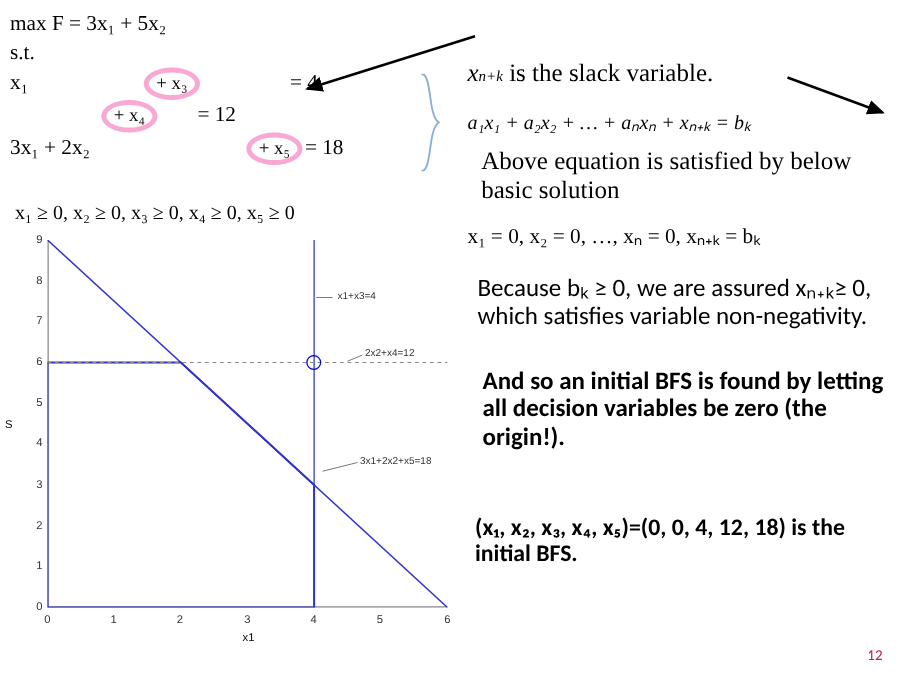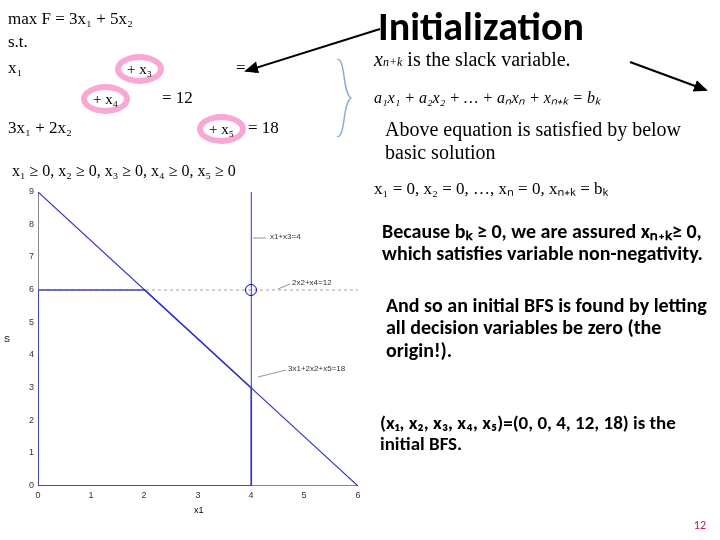--- a/index.html
+++ b/index.html
@@ -165,7 +165,6 @@
 <body>
 <div class="slide">
 
-<div class="title">Initialization</div>
 
 <svg class="arrow1" width="160" height="50">
   <defs>

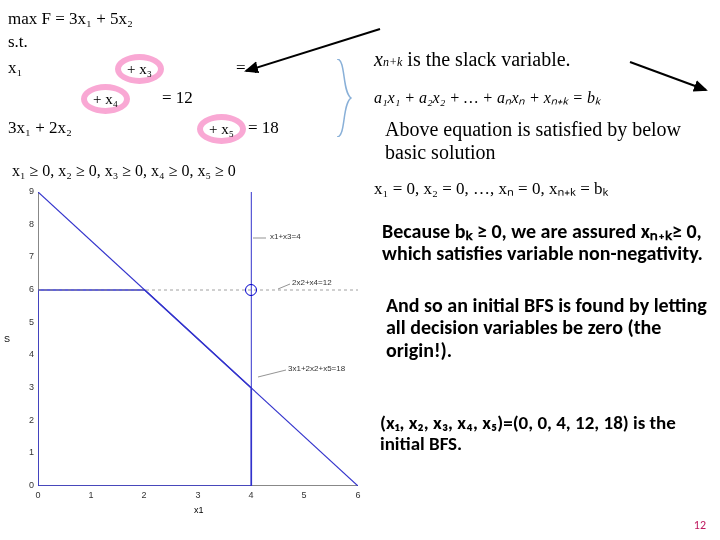--- a/index.html
+++ b/index.html
@@ -33,7 +33,7 @@
   .left-math .row { display: flex; align-items: center; }
   .circle {
     display: inline-block;
-    border: 6px solid #f9a8d4;
+    border: 4px solid #f9a8d4;
     border-radius: 50%;
     padding: 0 6px;
     font-size: 15px;

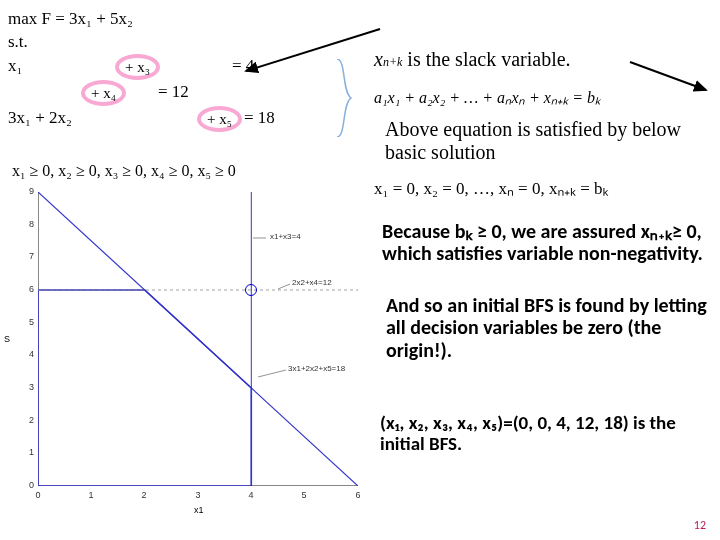--- a/index.html
+++ b/index.html
@@ -94,7 +94,7 @@
     top: 220px; left: 382px;
     width: 330px;
     font-family: Calibri, Arial, sans-serif;
-    font-size: 20px; font-weight: 700;
+    font-size: 20px; font-weight: 400;
     line-height: 1.12;
   }
   .andso {

